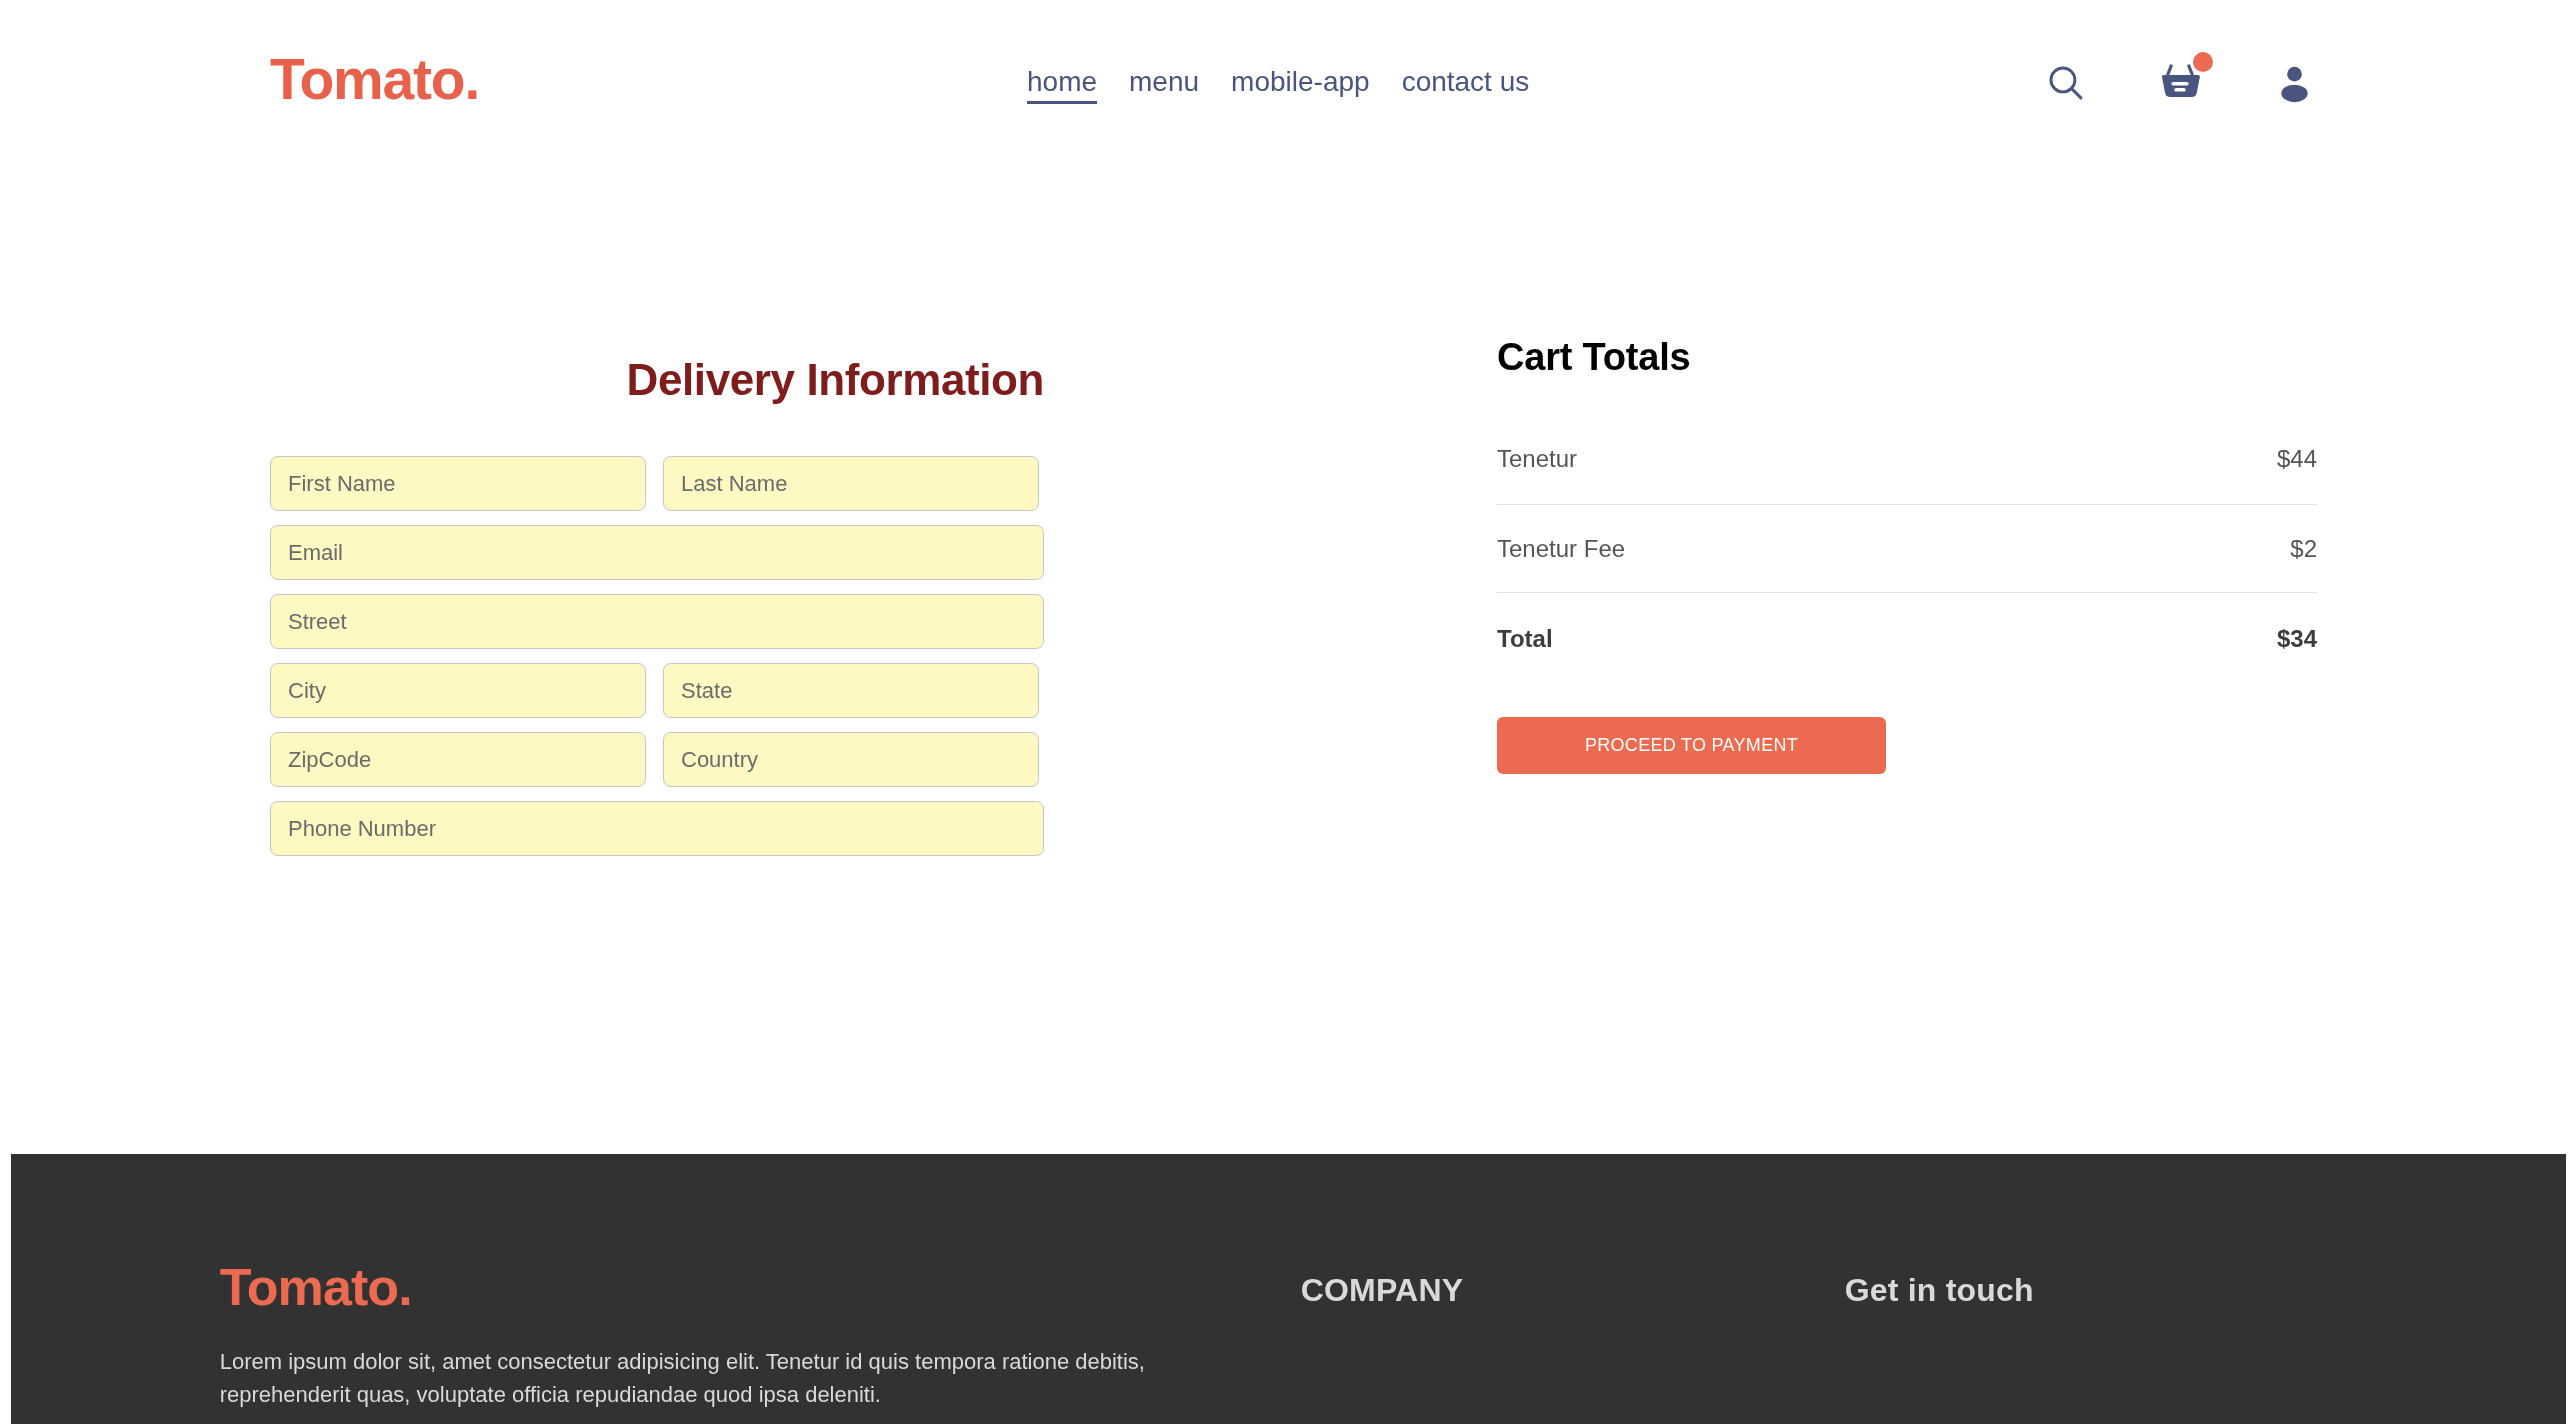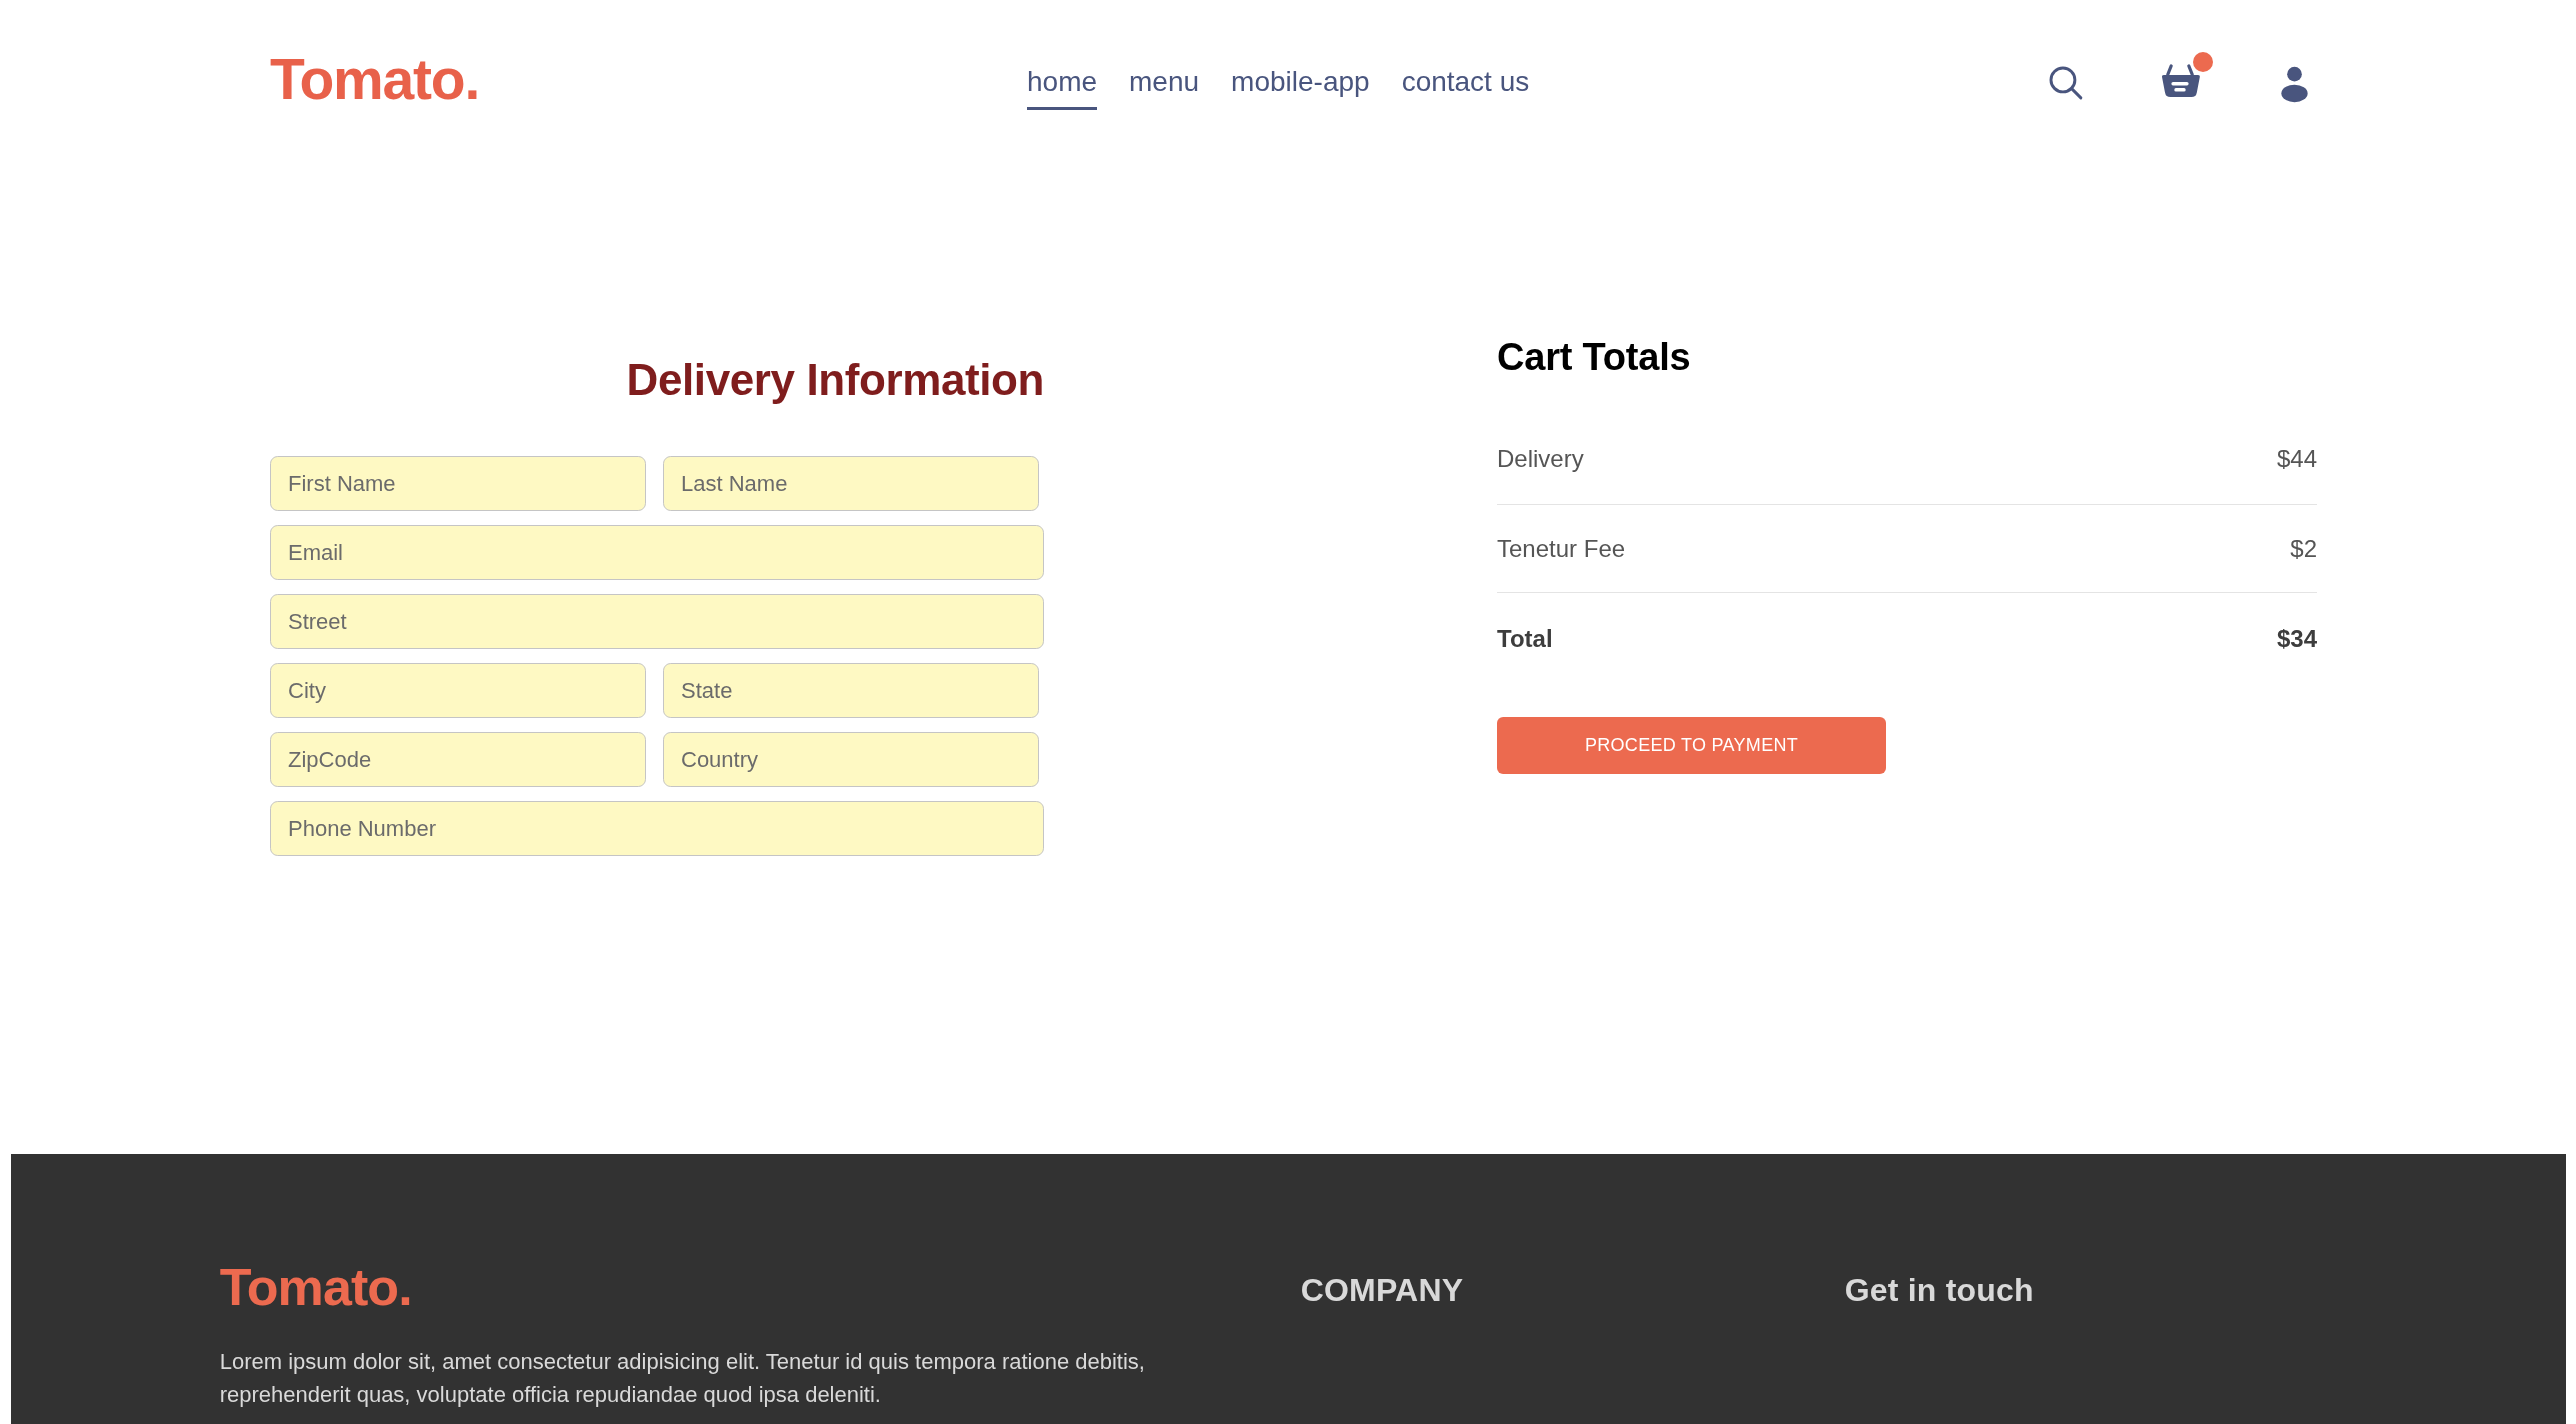--- a/index.html
+++ b/index.html
@@ -63,7 +63,7 @@
     color: #49557e;
     line-height: 1.15;
     white-space: nowrap;
-    padding-bottom: 9px;
+    padding-bottom: 3px;
     cursor: pointer;
   }
 

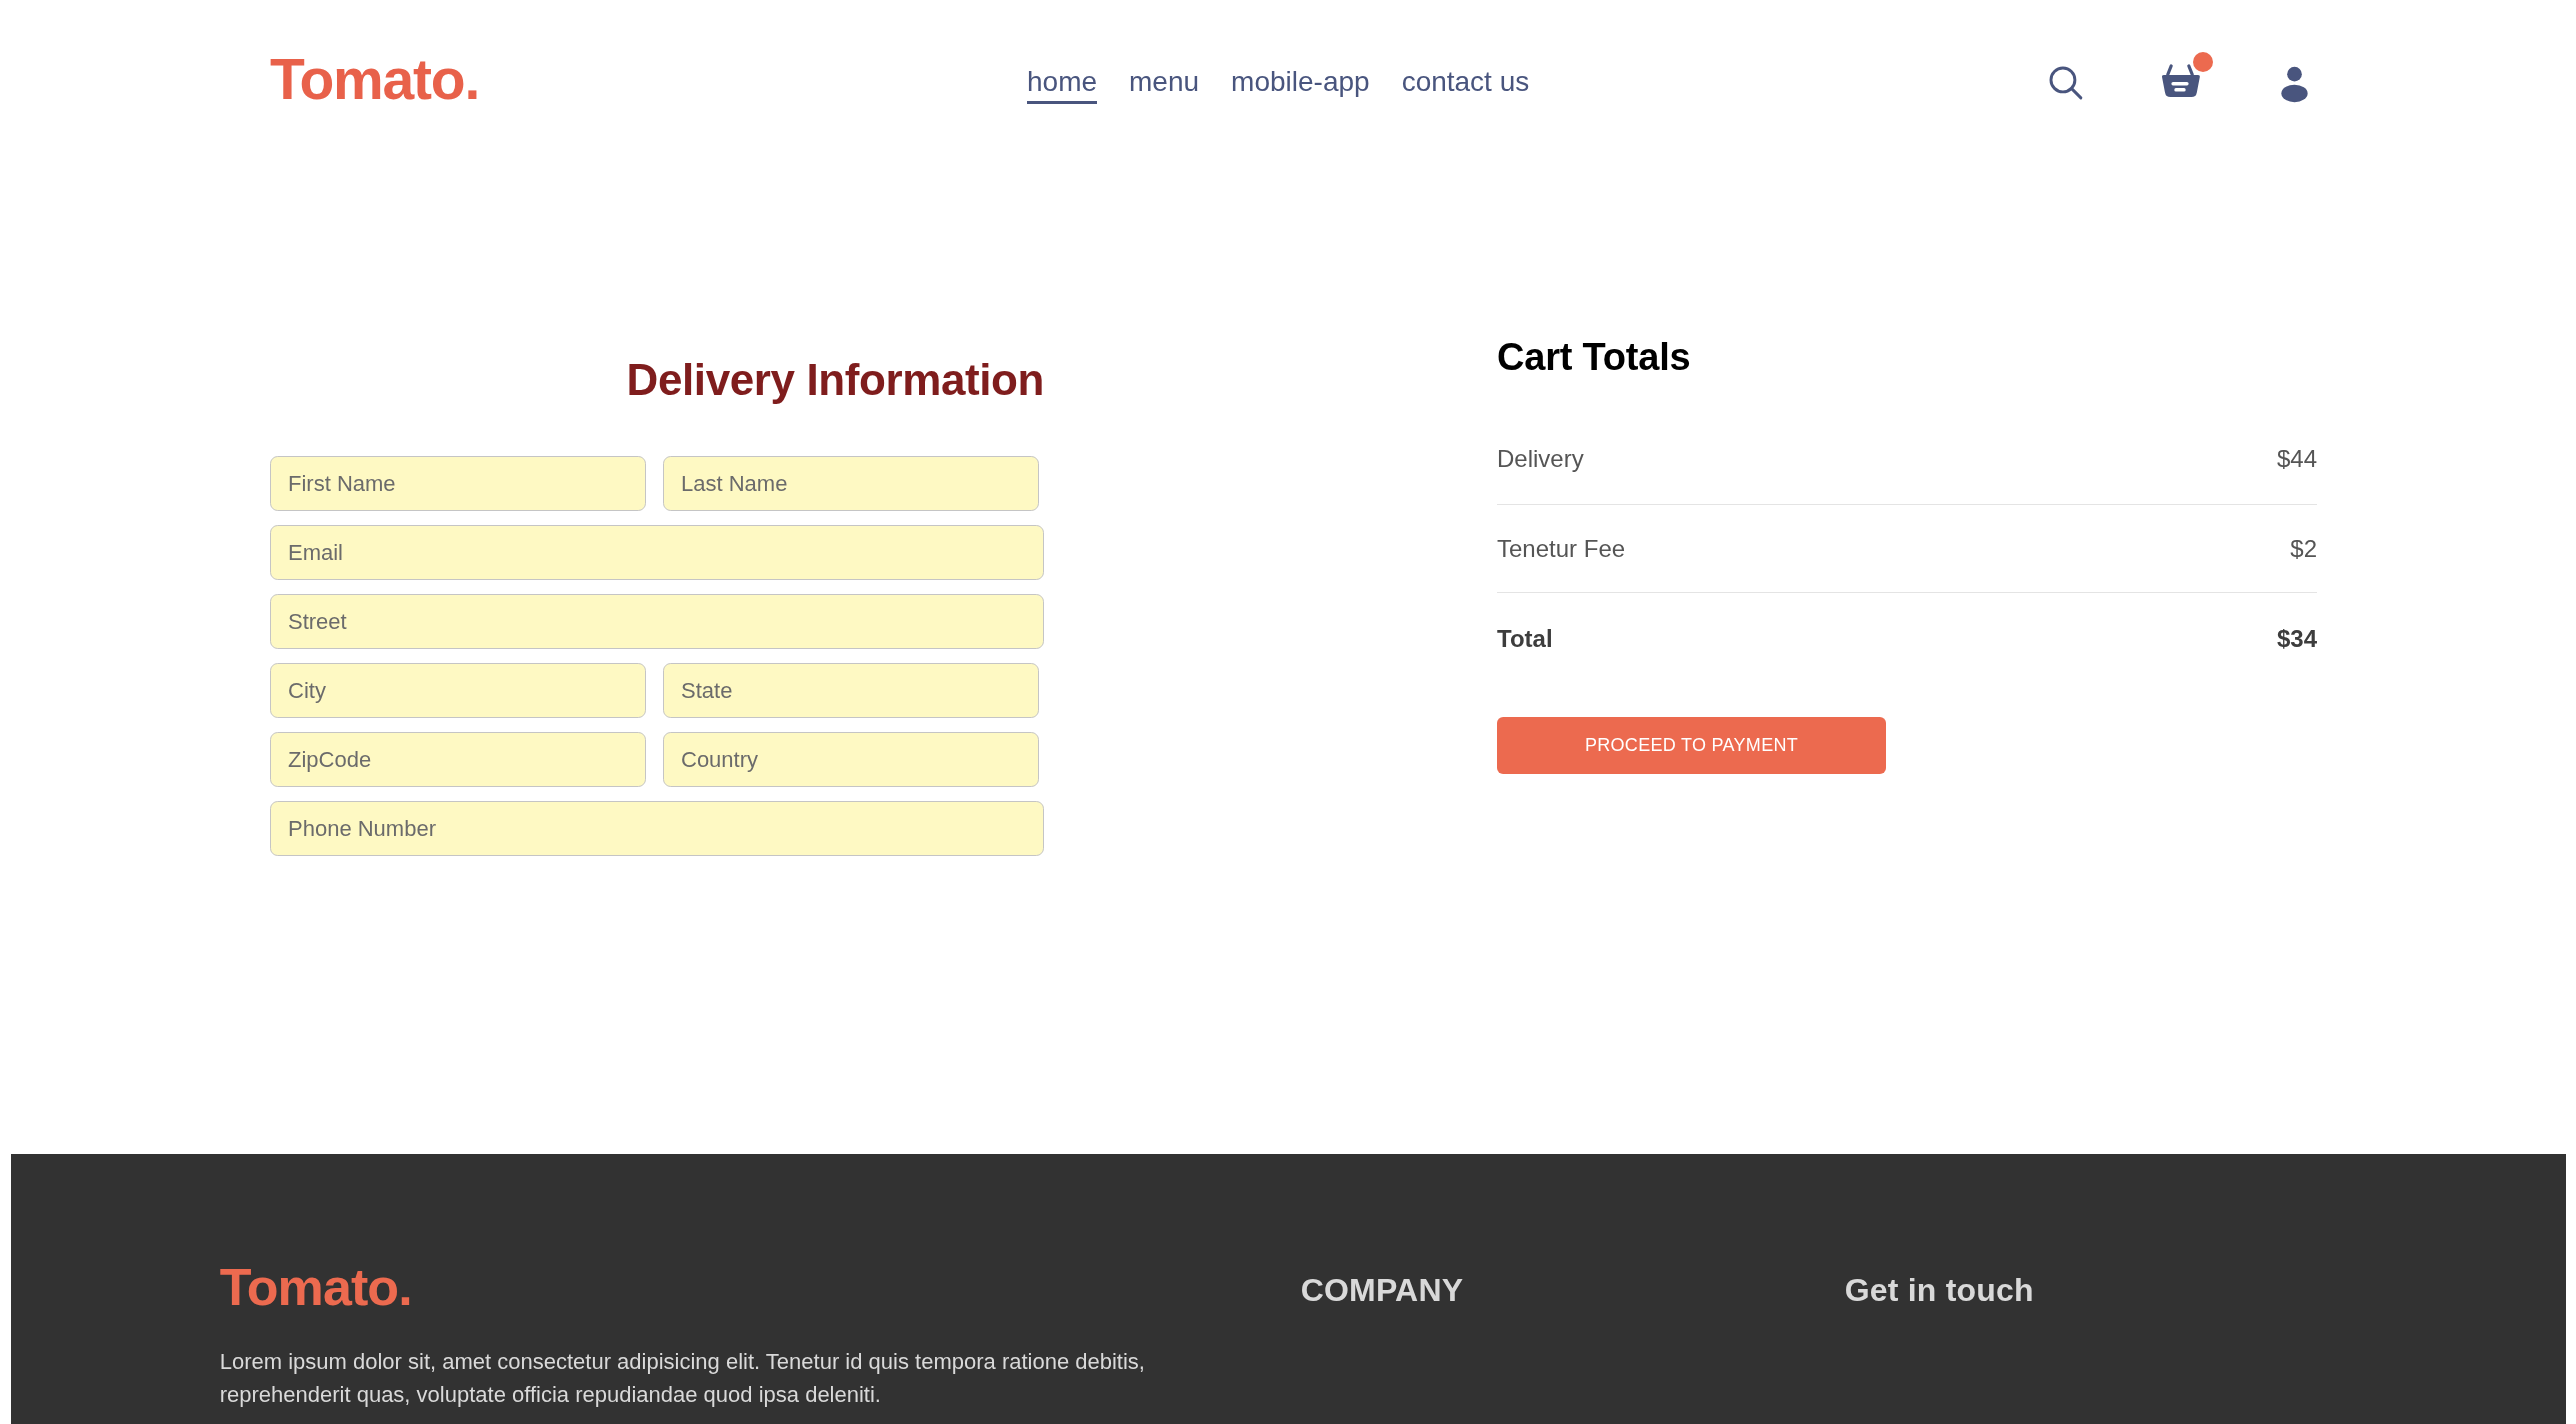--- a/index.html
+++ b/index.html
@@ -351,7 +351,7 @@
       <h2 class="cart-title">Cart Totals</h2>
 
       <div class="total-row">
-        <span>Delivery</span>
+        <span>Tenetur</span>
         <span>$44</span>
       </div>
 

